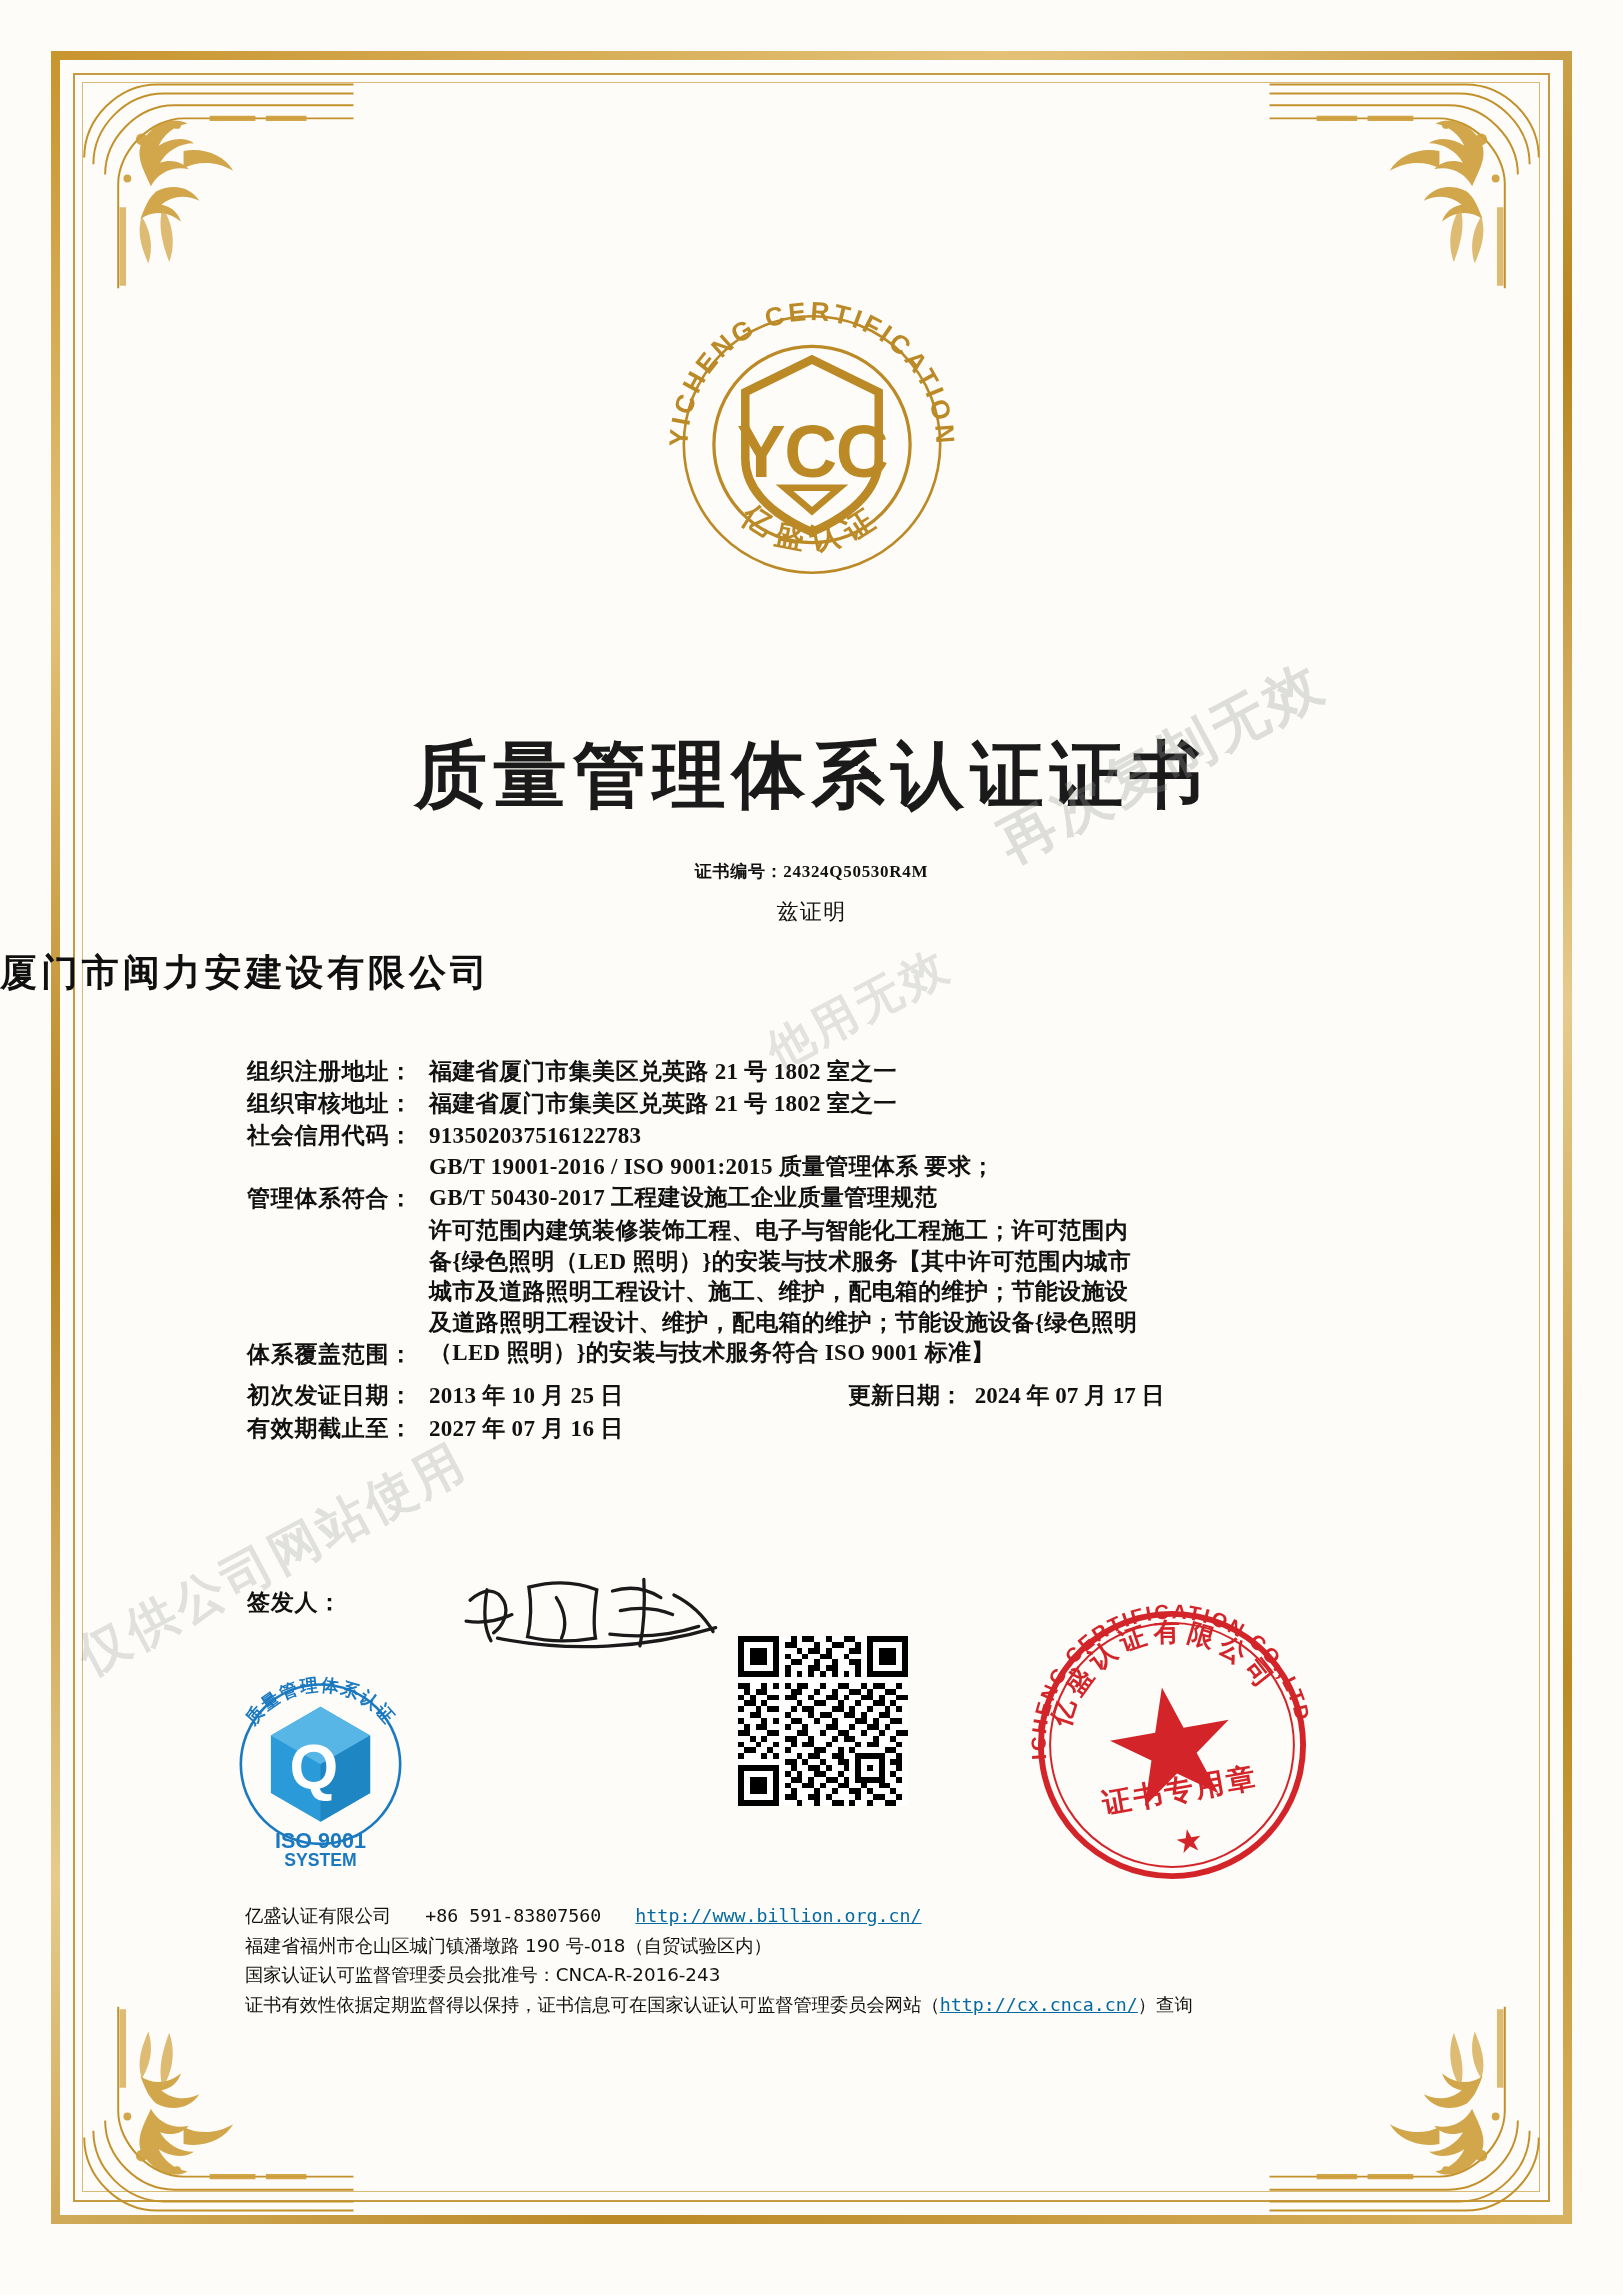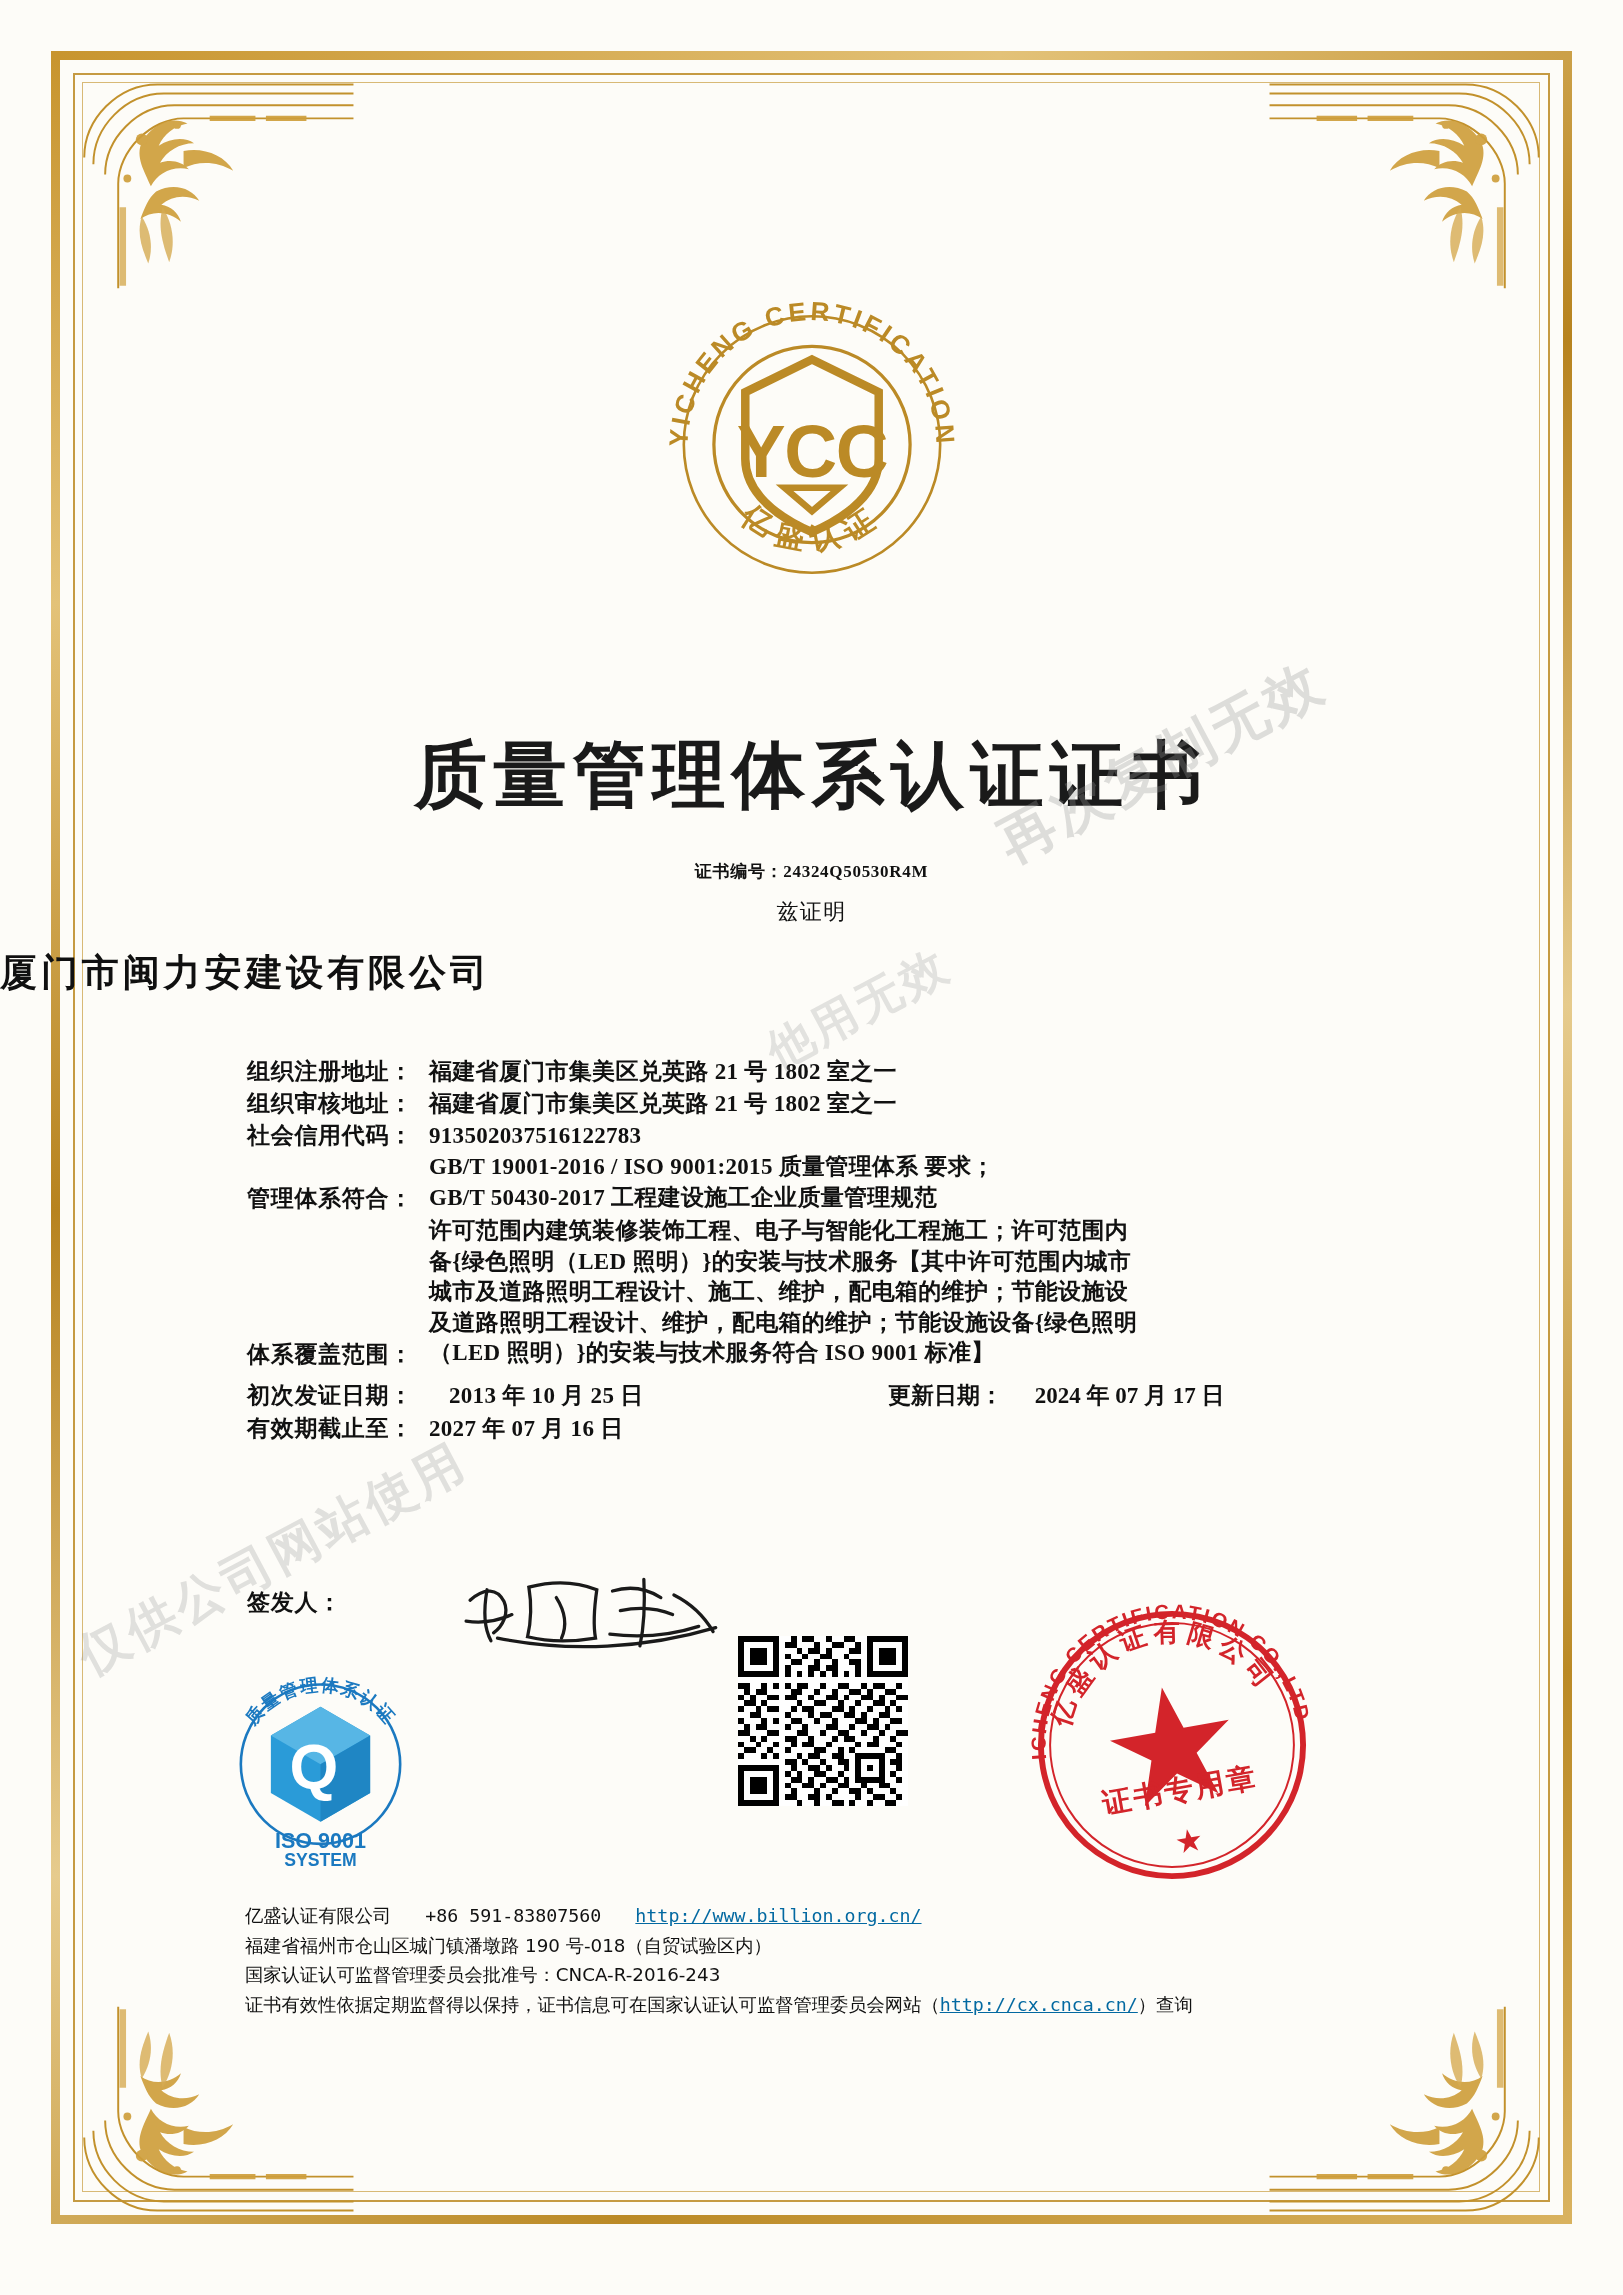--- a/index.html
+++ b/index.html
@@ -149,7 +149,6 @@
     display: flex;
     align-items: flex-end;
     margin-top: 11.8px;
-    gap: 20px;
   }
   .date-row .field-value { flex: 0 0 419px; }
   .date-label-2 {

